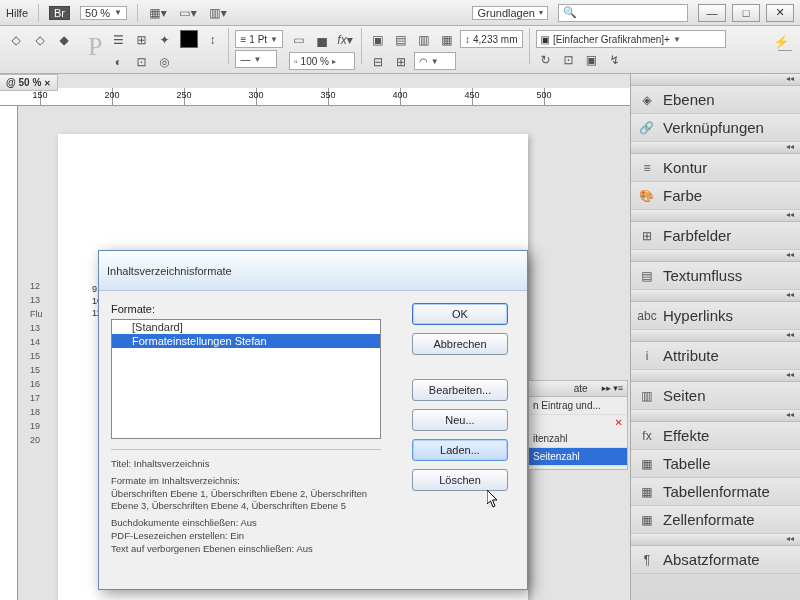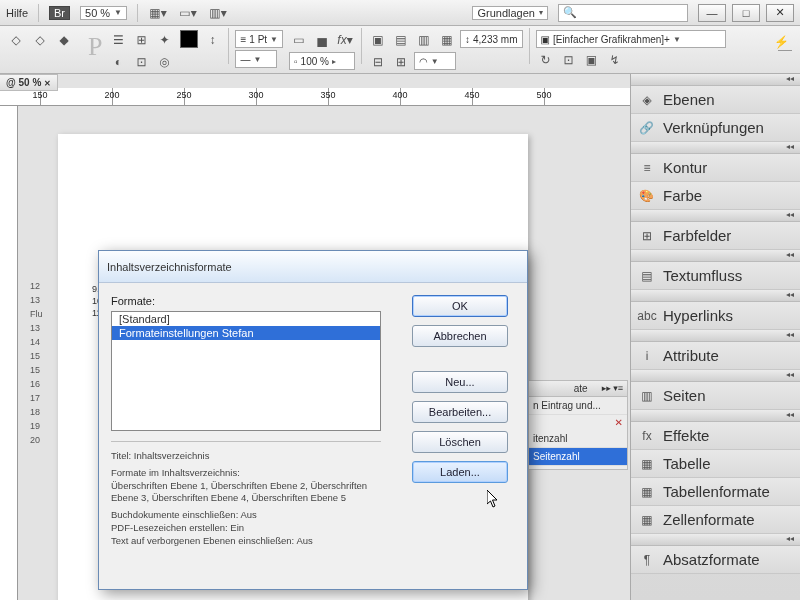--- a/index.html
+++ b/index.html
@@ -32,7 +32,7 @@
 .panitem .ic { width:16px; height:14px; display:flex; align-items:center; justify-content:center; color:#555; font-size:12px; }
 .panitem .lbl { font-size:15px; color:#333; }
 .dialog { position:absolute; left:98px; top:250px; width:430px; height:340px; background:#f0f0f0; border:1px solid #6a8bb5; box-shadow:4px 4px 14px rgba(0,0,0,0.4); }
-.dialog .titlebar { height:32px; background:linear-gradient(#fbfdff,#d7e6f7); border-bottom:1px solid #b7c6da; display:flex; align-items:center; padding:0 8px; font-size:11px; color:#333; }
+.dialog .titlebar { height:40px; background:linear-gradient(#fbfdff,#d7e6f7); border-bottom:1px solid #b7c6da; display:flex; align-items:center; padding:0 8px; font-size:11px; color:#333; }
 .dialog .body { padding:12px; display:flex; gap:14px; }
 .dialog .left { flex:1; }
 .dialog label.sec { font-size:11px; color:#222; display:block; margin-bottom:4px; }

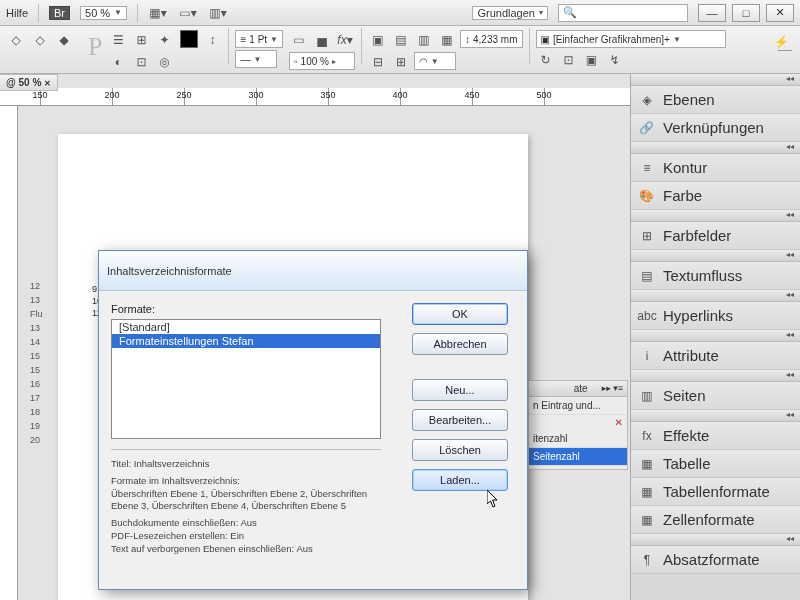--- a/index.html
+++ b/index.html
@@ -37,7 +37,7 @@
 .dialog .left { flex:1; }
 .dialog label.sec { font-size:11px; color:#222; display:block; margin-bottom:4px; }
 .listbox { border:1px solid #888; background:#fff; height:120px; width:270px; overflow:hidden; }
-.listbox .li { padding:1px 7px; font-size:11px; }
+.listbox .li { padding:1px 20px; font-size:11px; }
 .listbox .li.sel { background:#2f6fd8; color:#fff; }
 .settings { margin-top:10px; border-top:1px solid #c0c0c0; padding-top:4px; width:270px; font-size:10px; color:#444; }
 .settings .sub { margin:4px 0; line-height:1.35; font-size:9.5px; }

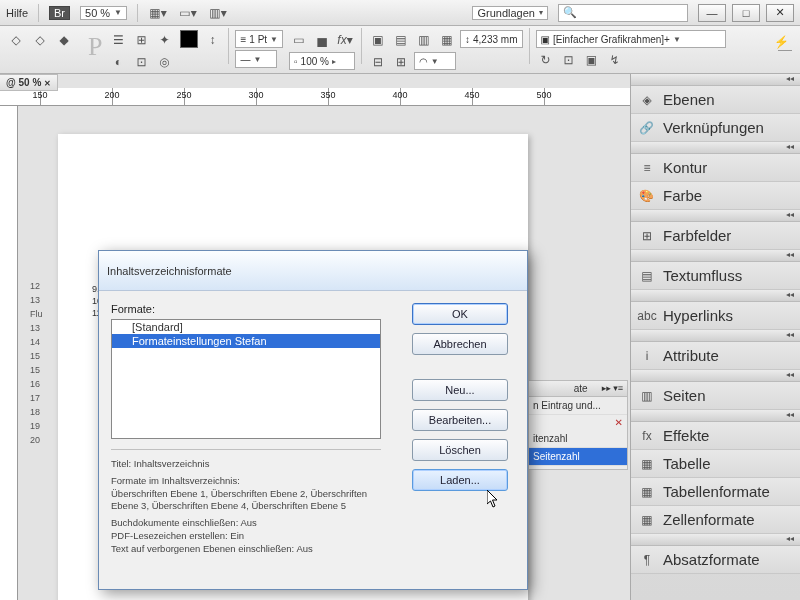--- a/index.html
+++ b/index.html
@@ -317,8 +317,8 @@
       <div class="dlgbtn primary">OK</div>
       <div class="dlgbtn">Abbrechen</div>
       <div style="height:8px"></div>
+      <div class="dlgbtn">Bearbeiten...</div>
       <div class="dlgbtn">Neu...</div>
-      <div class="dlgbtn">Bearbeiten...</div>
       <div class="dlgbtn">Löschen</div>
       <div class="dlgbtn active">Laden...</div>
     </div>

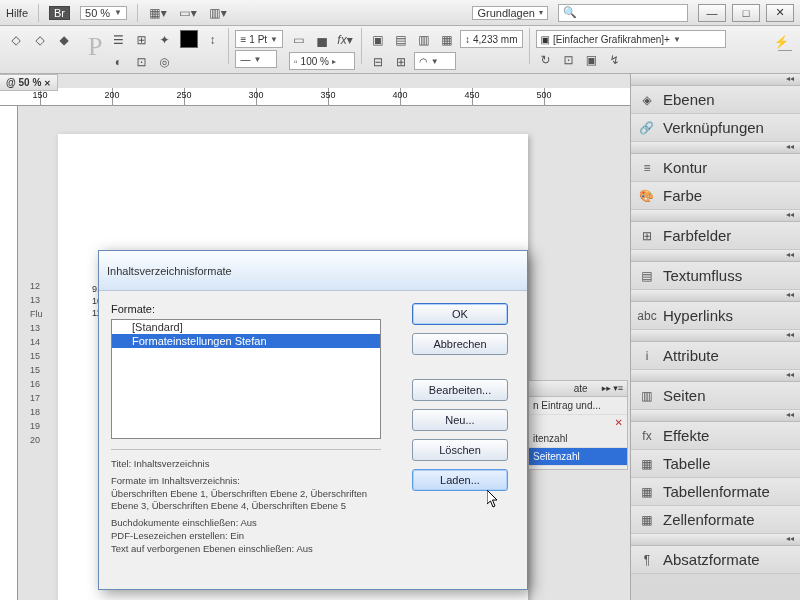--- a/index.html
+++ b/index.html
@@ -319,8 +319,8 @@
       <div style="height:8px"></div>
       <div class="dlgbtn">Bearbeiten...</div>
       <div class="dlgbtn">Neu...</div>
+      <div class="dlgbtn active">Laden...</div>
       <div class="dlgbtn">Löschen</div>
-      <div class="dlgbtn active">Laden...</div>
     </div>
   </div>
 </div>

